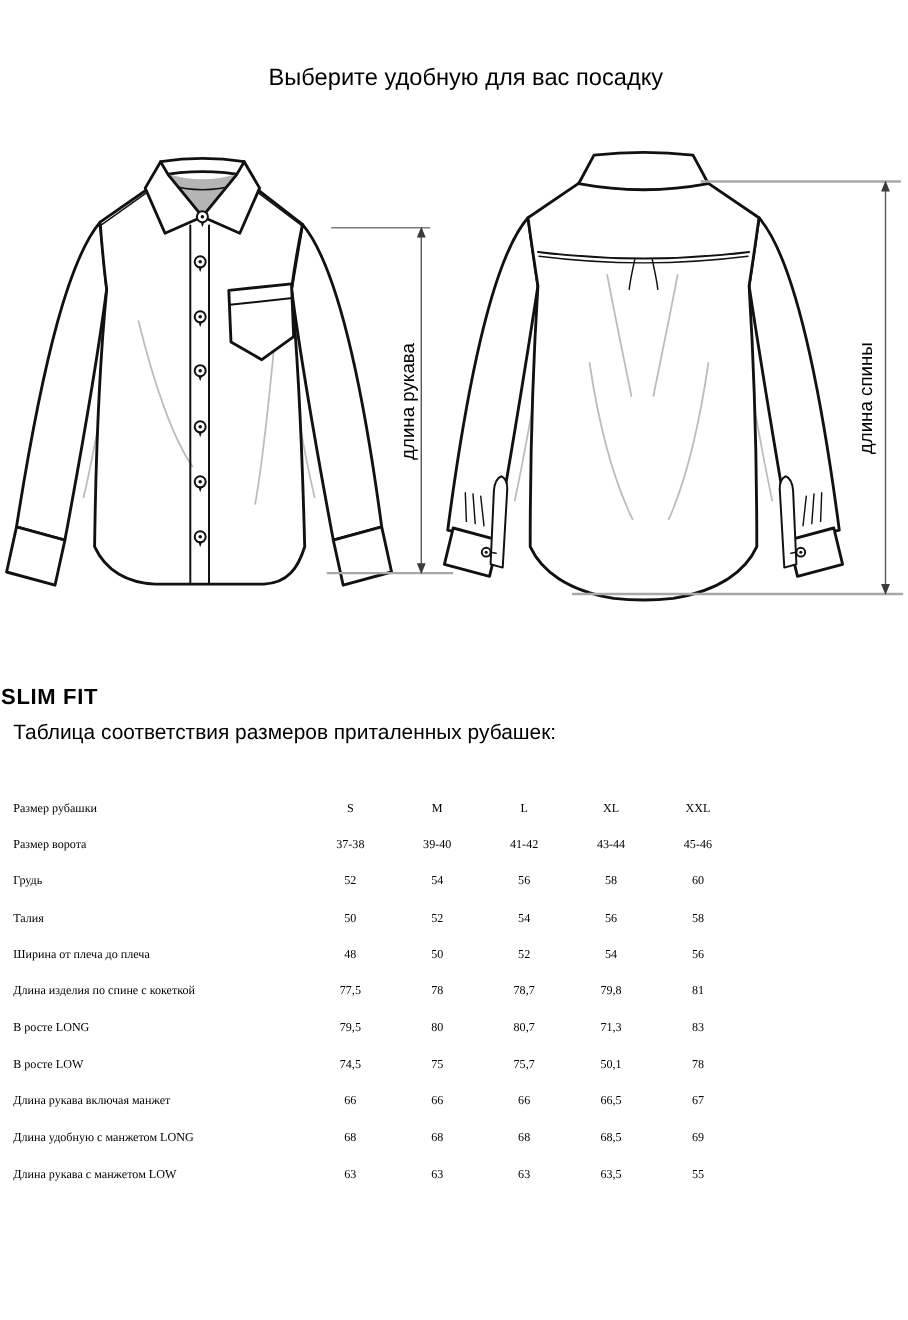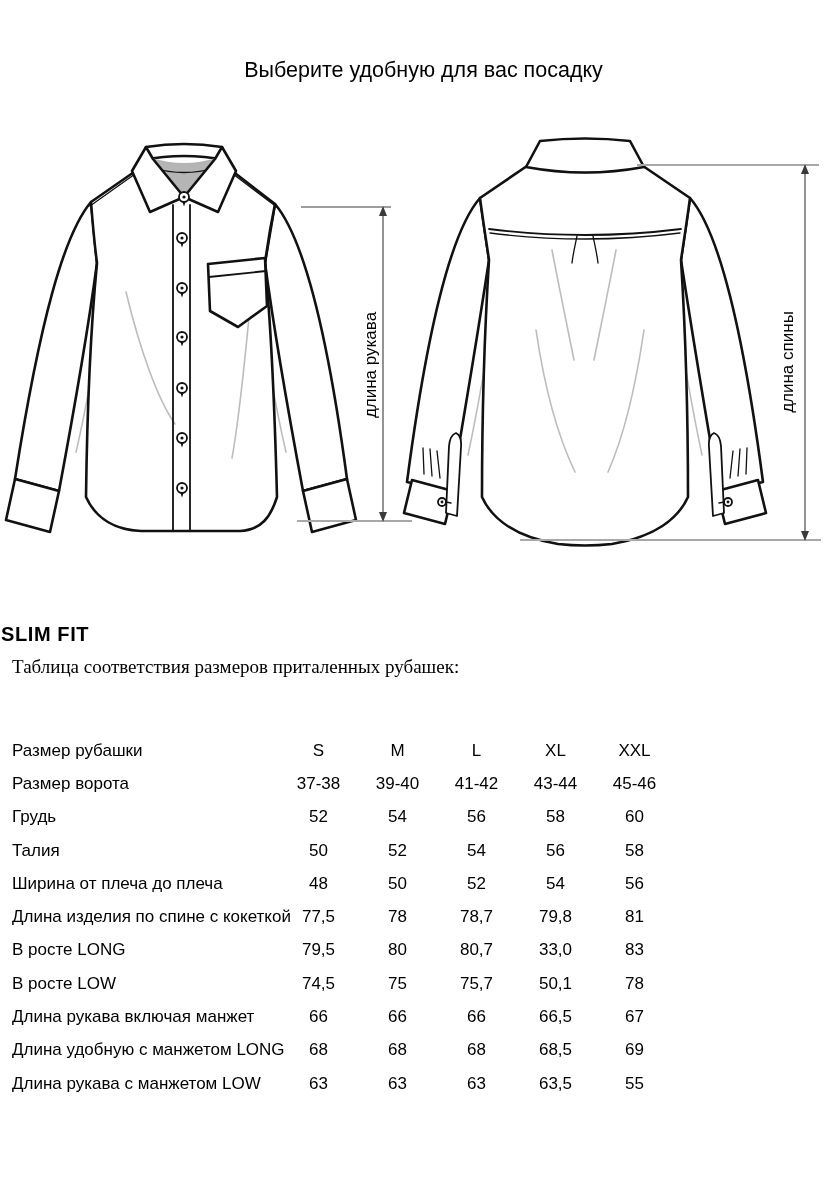--- a/index.html
+++ b/index.html
@@ -21,7 +21,7 @@
     position:absolute;left:1px;top:623px;font-size:20px;font-weight:700;
     letter-spacing:.6px;line-height:1.1;
   }
-  .subtitle{position:absolute;left:12px;top:656px;font-size:19px;line-height:1.15;font-family:Liberation Serif, serif;}
+  .subtitle{position:absolute;left:12px;top:656px;font-size:19px;line-height:1.15;}
   .size-table{position:absolute;left:12px;top:734px;width:670px;font-size:17px;}
   .t-row{display:grid;grid-template-columns:267px 79px 79px 79px 79px 79px;height:33.3px;align-items:center;}
   .t-label{white-space:nowrap;}

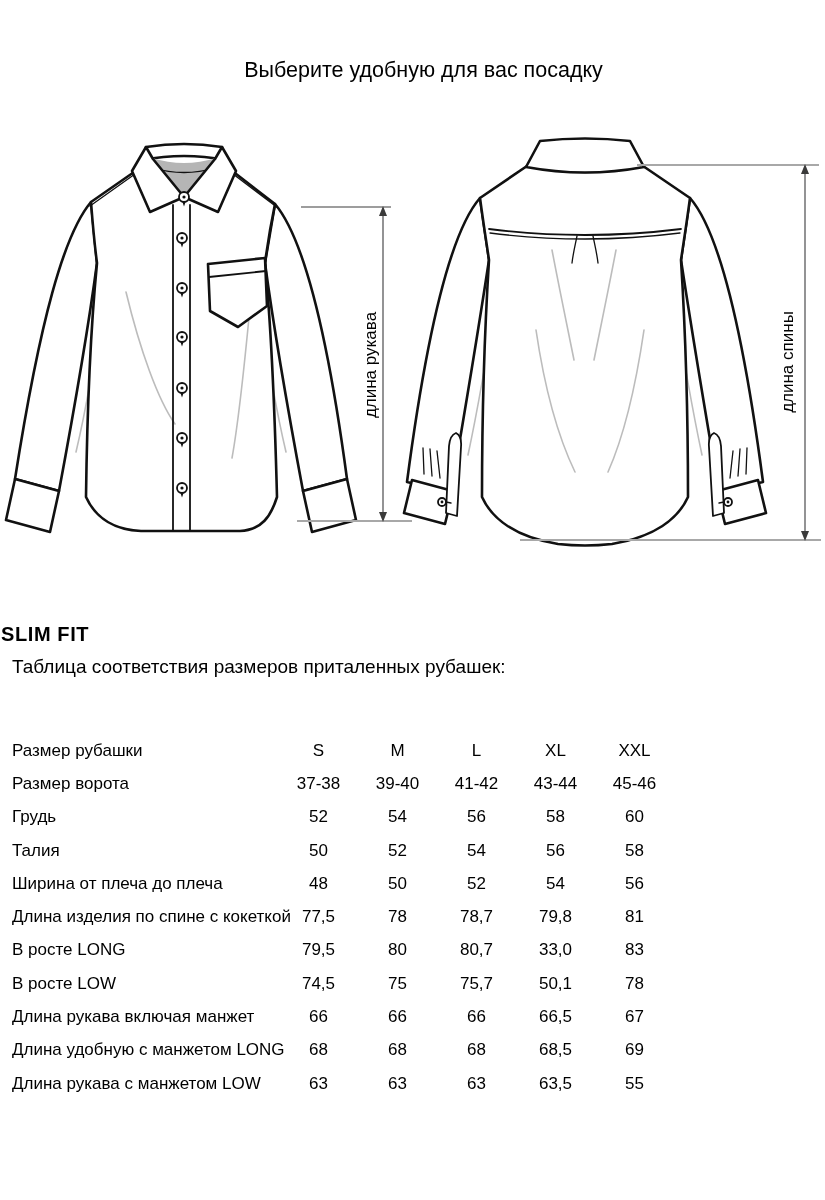--- a/index.html
+++ b/index.html
@@ -22,7 +22,7 @@
     letter-spacing:.6px;line-height:1.1;
   }
   .subtitle{position:absolute;left:12px;top:656px;font-size:19px;line-height:1.15;}
-  .size-table{position:absolute;left:12px;top:734px;width:670px;font-size:17px;}
+  .size-table{position:absolute;left:12px;top:718px;width:670px;font-size:11px;font-family:Liberation Serif, serif;}
   .t-row{display:grid;grid-template-columns:267px 79px 79px 79px 79px 79px;height:33.3px;align-items:center;}
   .t-label{white-space:nowrap;}
   .t-cell{text-align:center;white-space:nowrap;}

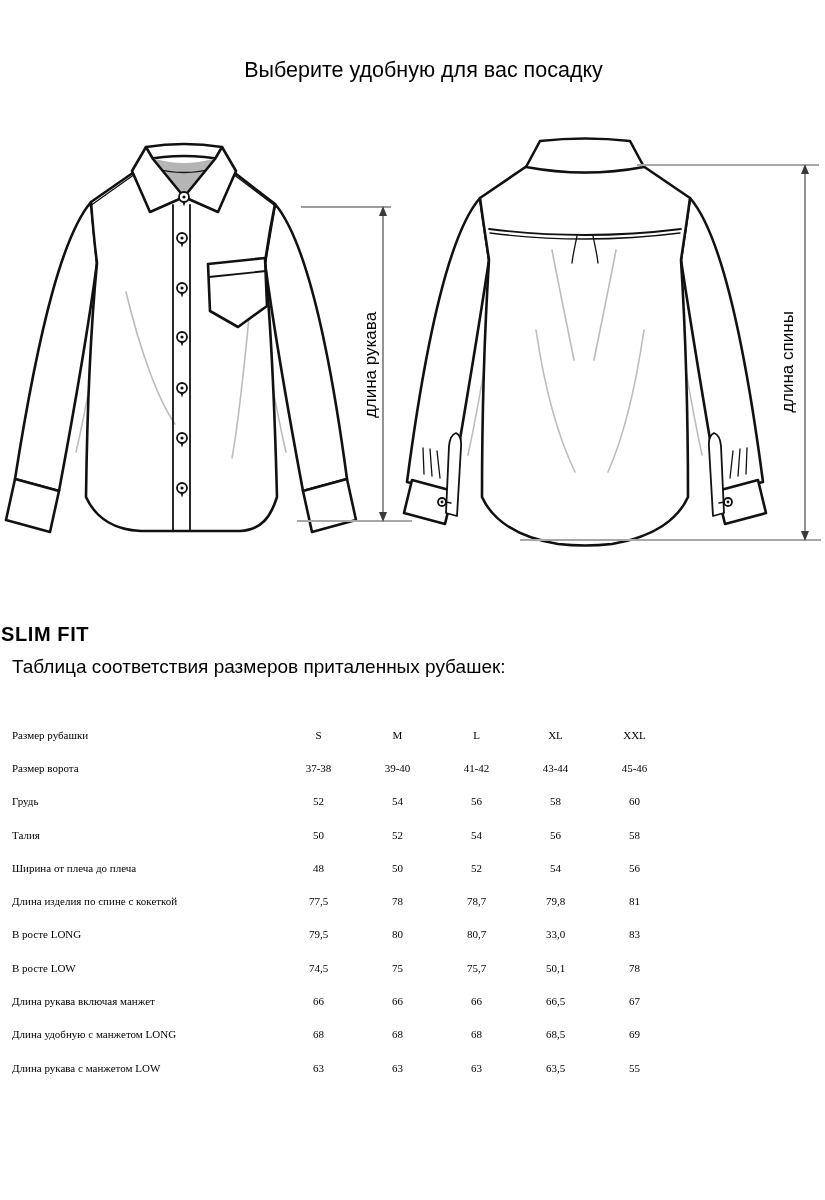--- a/index.html
+++ b/index.html
@@ -215,7 +215,7 @@
         <div class="t-cell">79,5</div>
         <div class="t-cell">80</div>
         <div class="t-cell">80,7</div>
-        <div class="t-cell">33,0</div>
+        <div class="t-cell">71,3</div>
         <div class="t-cell">83</div>
       </div>
       <div class="t-row">

